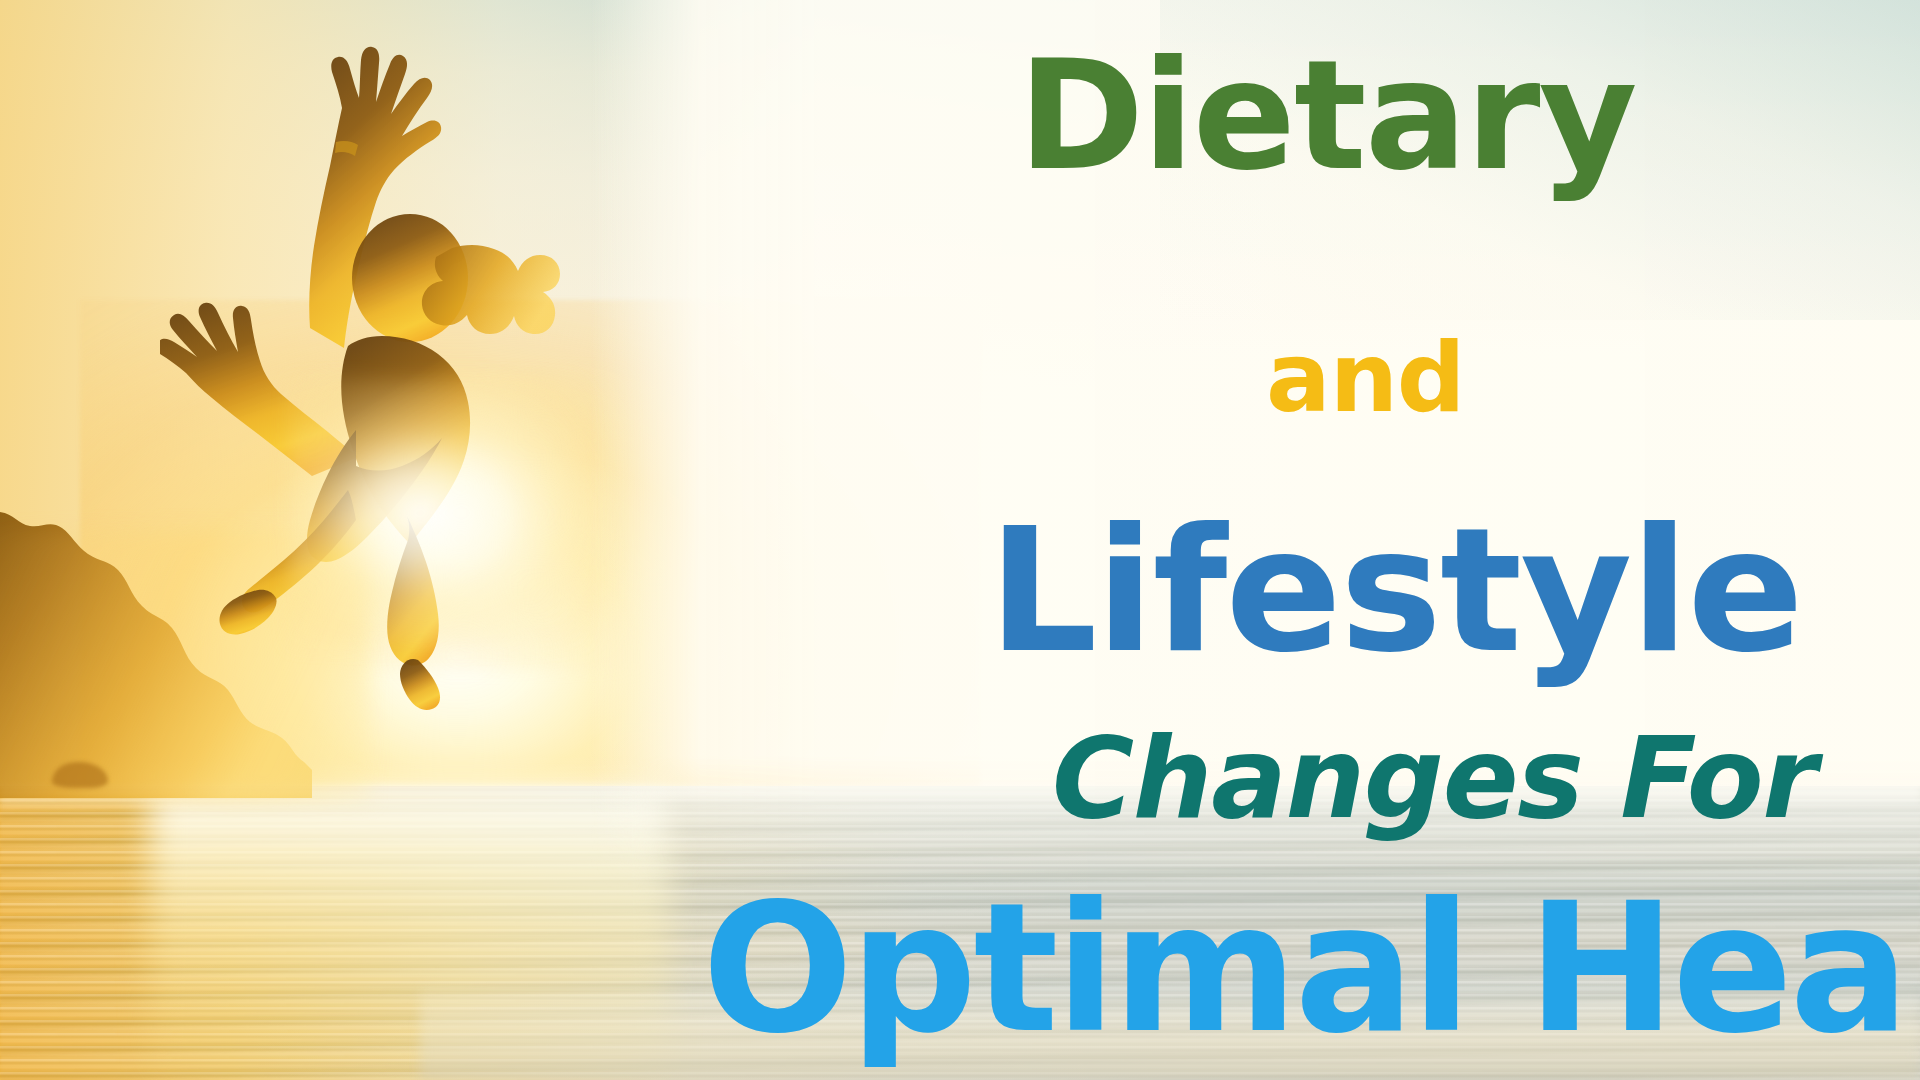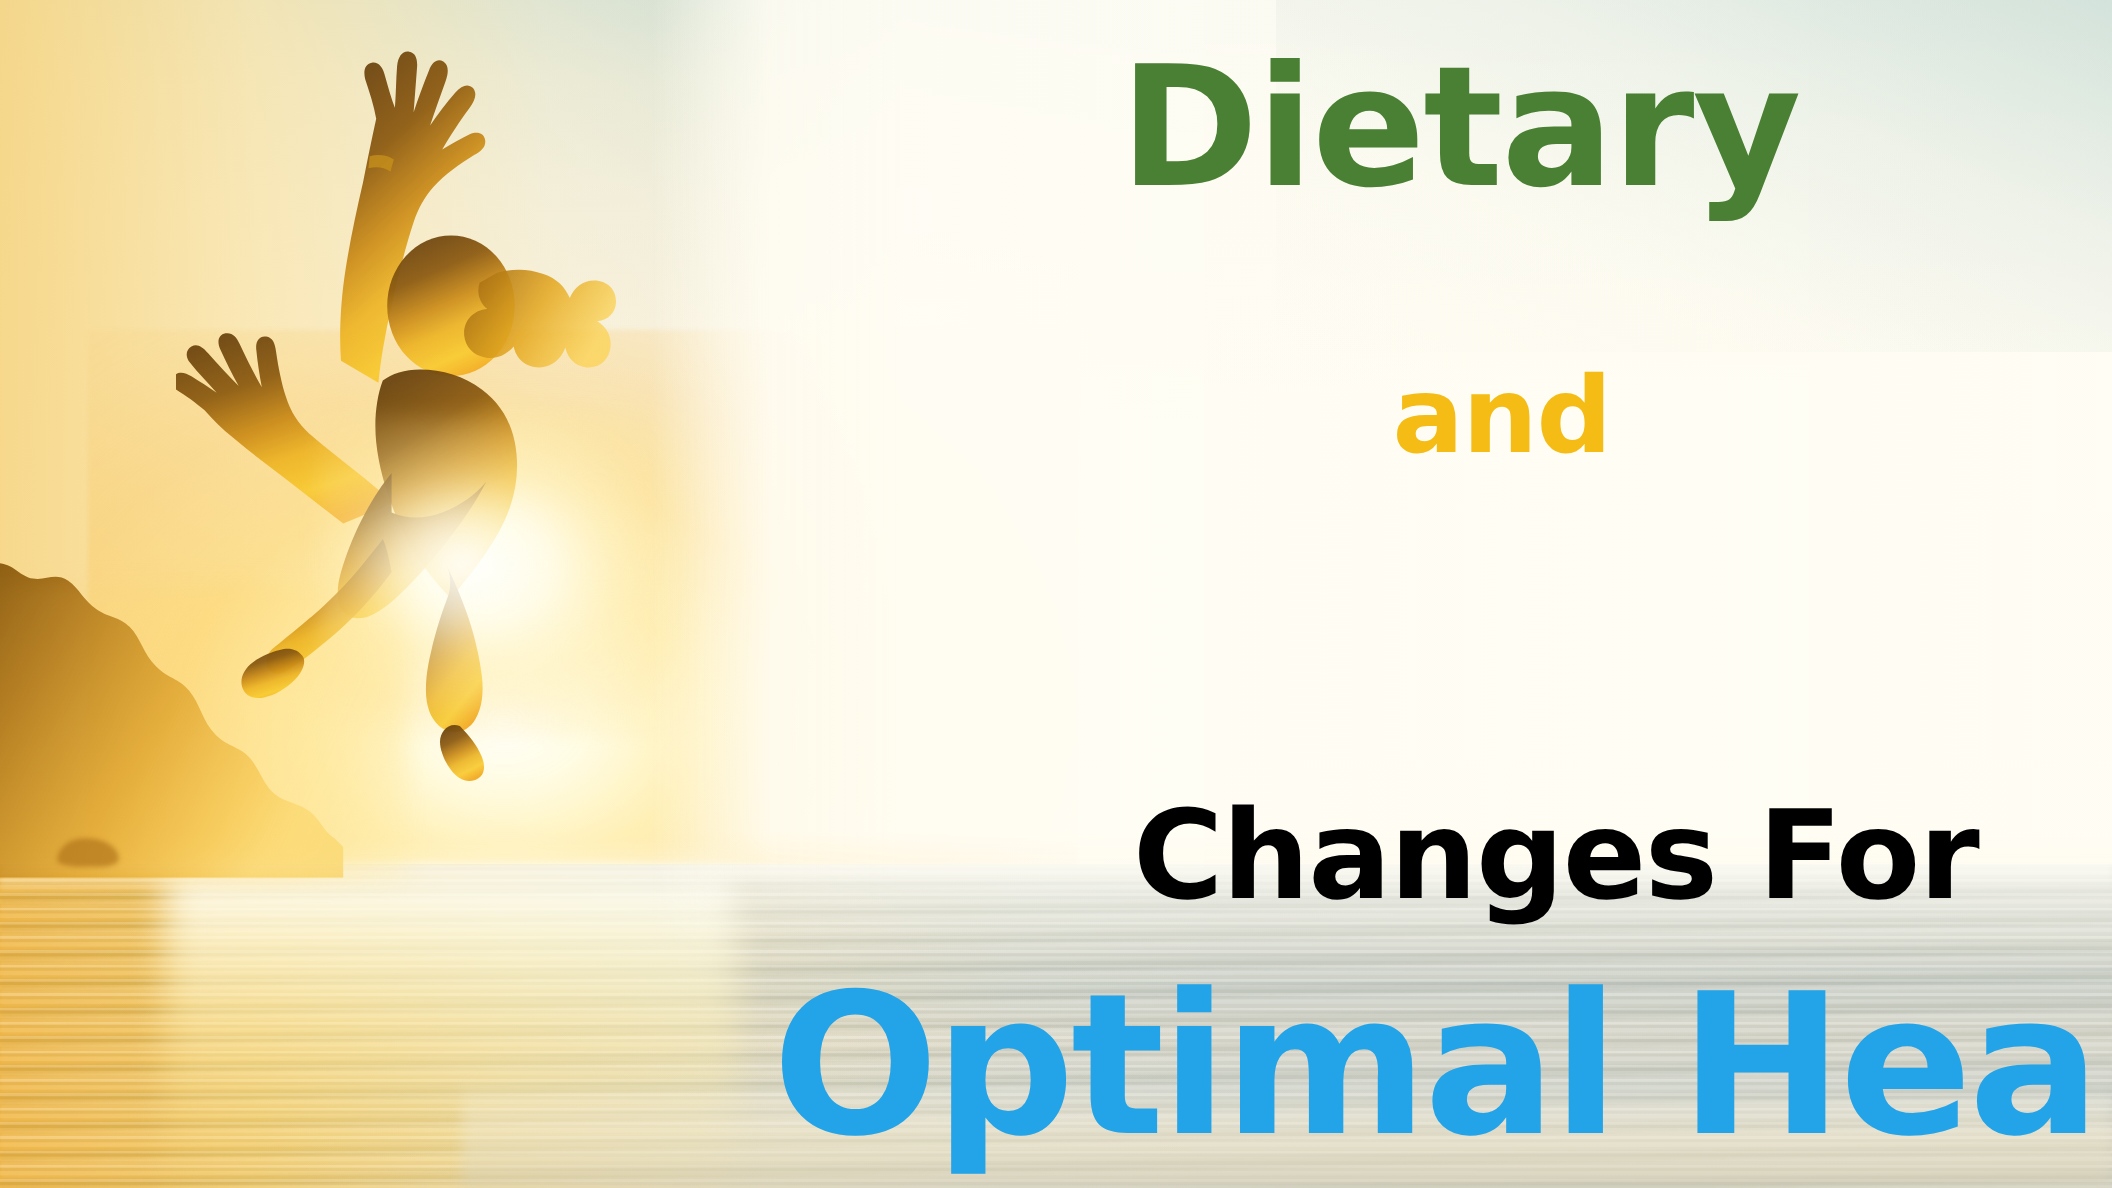--- a/index.html
+++ b/index.html
@@ -546,6 +546,7 @@
 
     <div class="line l-and">and</div>
 
+    <div class="line l-lifestyle">Lifestyle</div>
 
     <div class="line l-changes">Changes For</div>
 

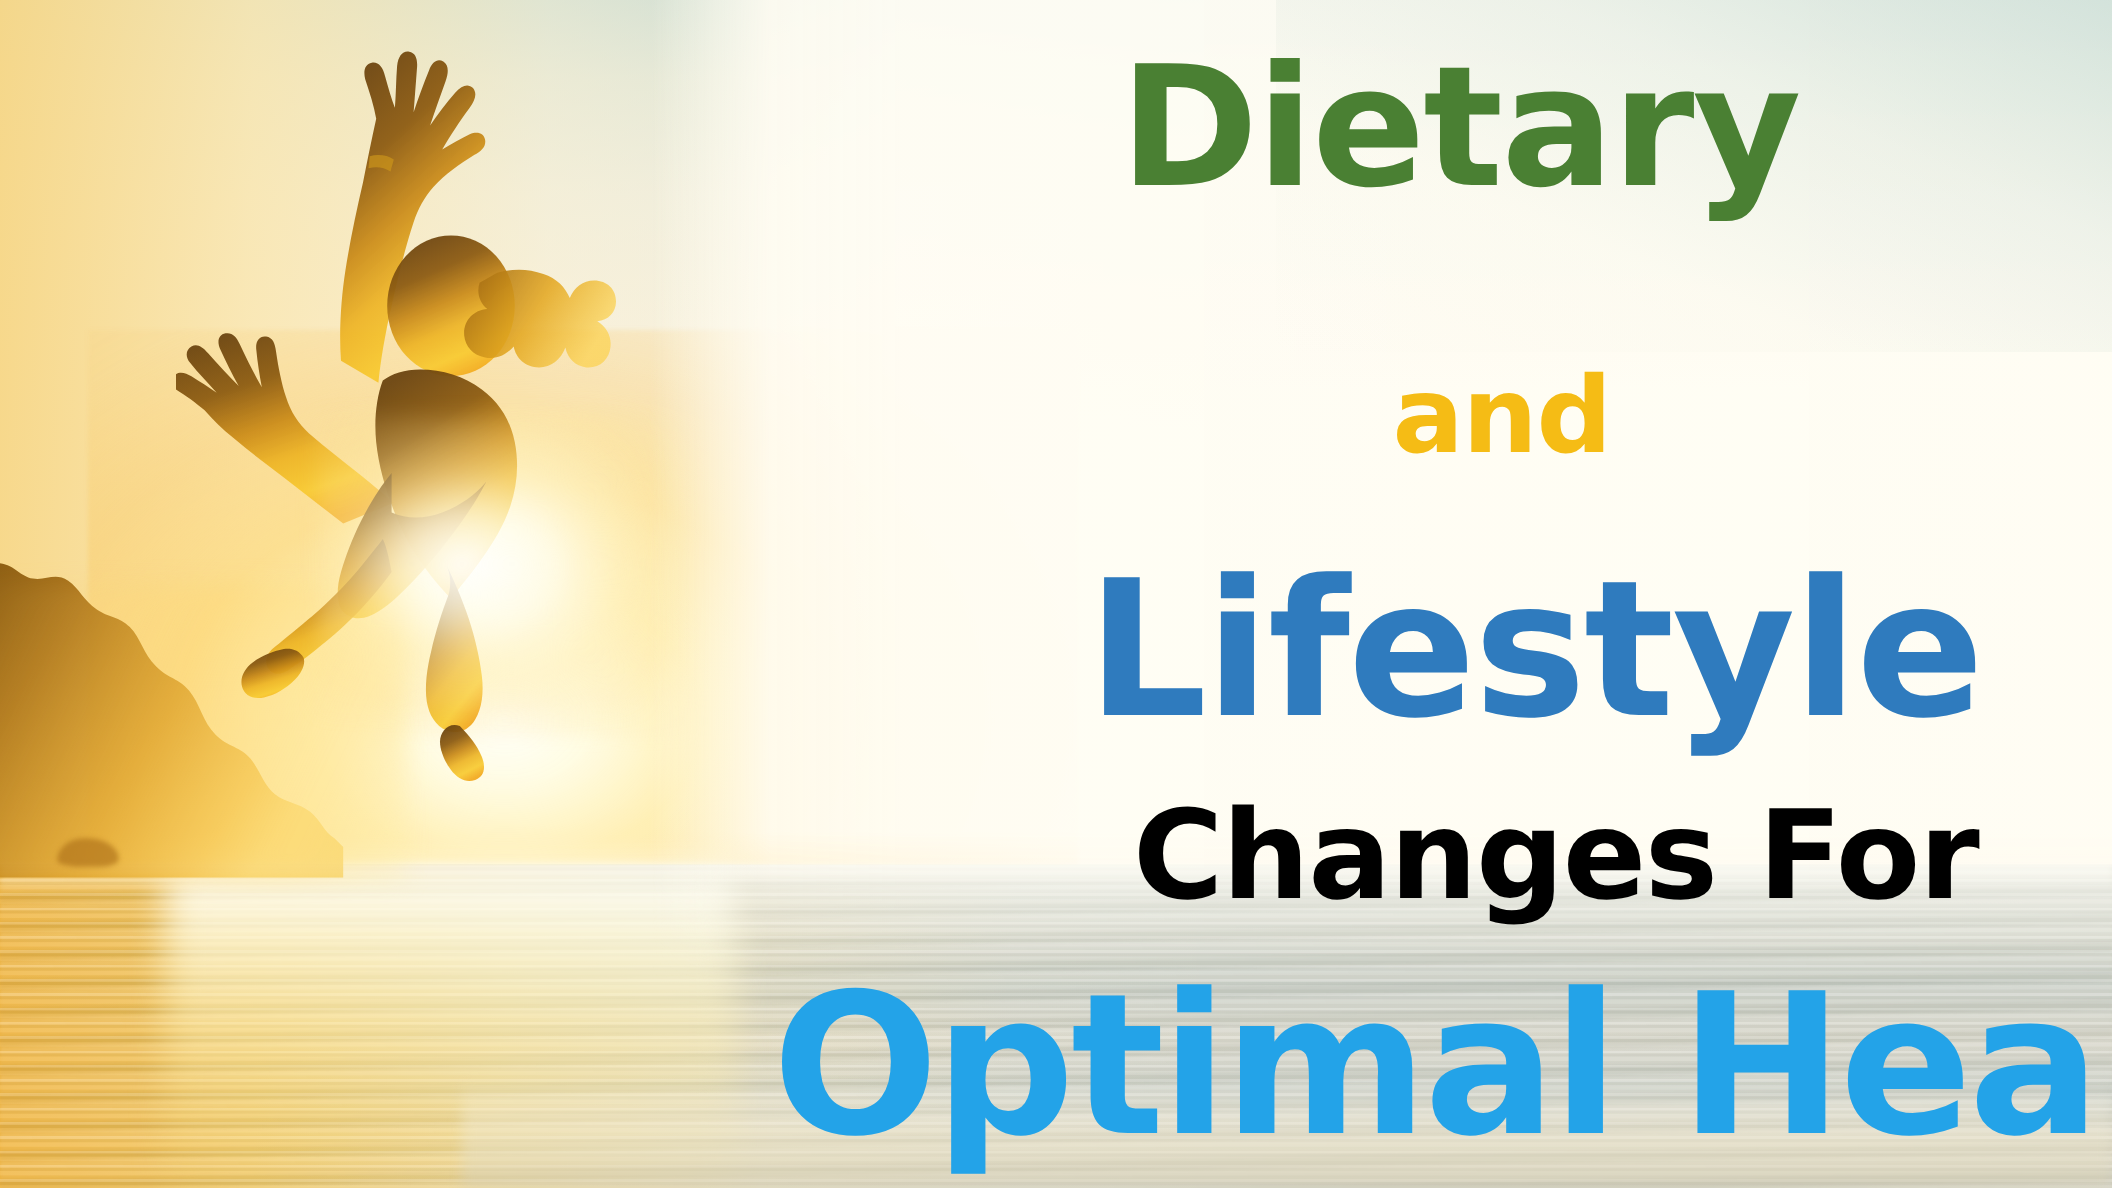--- a/index.html
+++ b/index.html
@@ -312,10 +312,11 @@
   }
 
   .l-changes {
-    left: 1030px;
+    left: 1052px;
     top: 722px;
     font-size: 112px;
-    color: #000000;
+    color: #0f766e;
+    font-style: italic;
   }
 
   .l-optimal {

